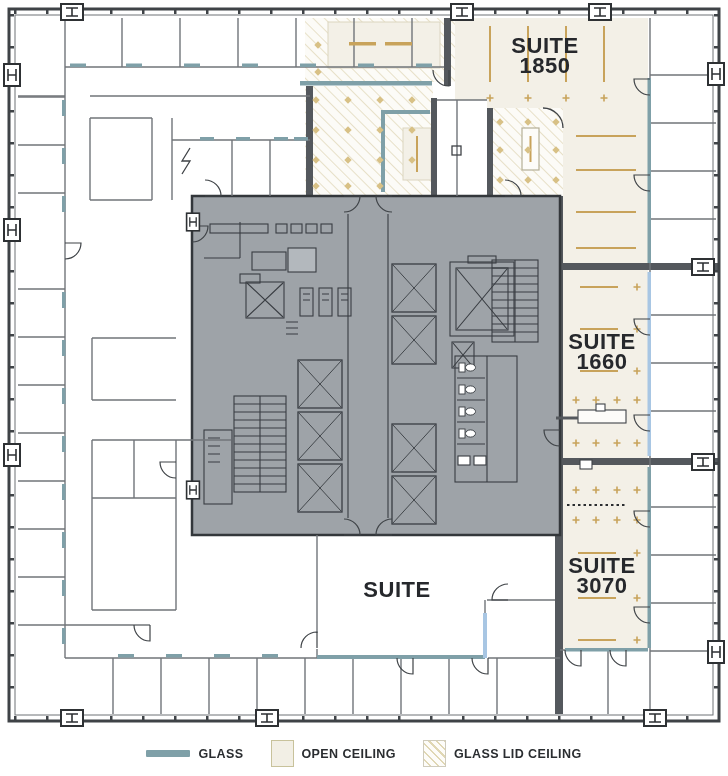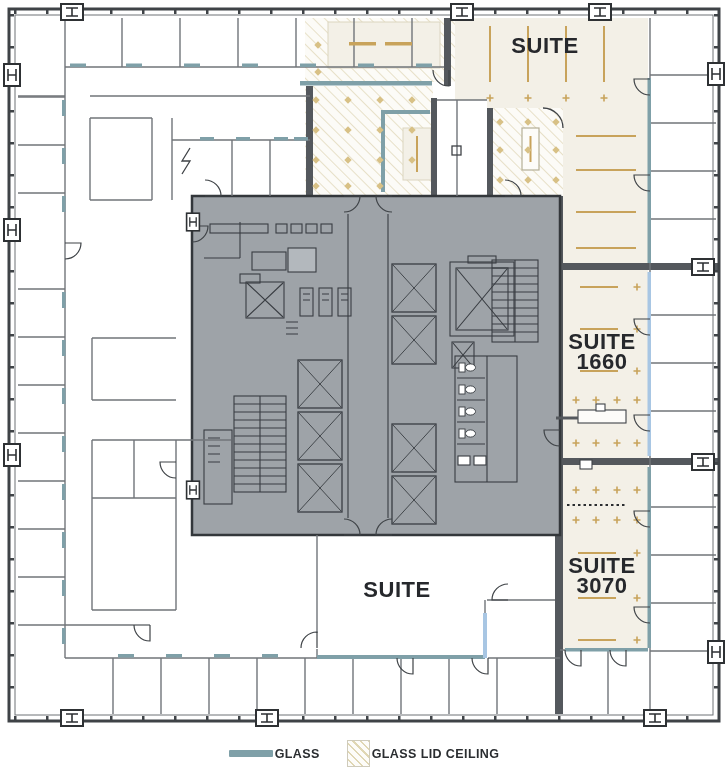--- a/index.html
+++ b/index.html
@@ -315,6 +315,7 @@
 
 <div class="suite-label" style="left:487px;top:36px;width:116px;">
   <div>SUITE</div>
+  <div>1850</div>
 </div>
 <div class="suite-label" style="left:546px;top:332px;width:112px;">
   <div>SUITE</div>

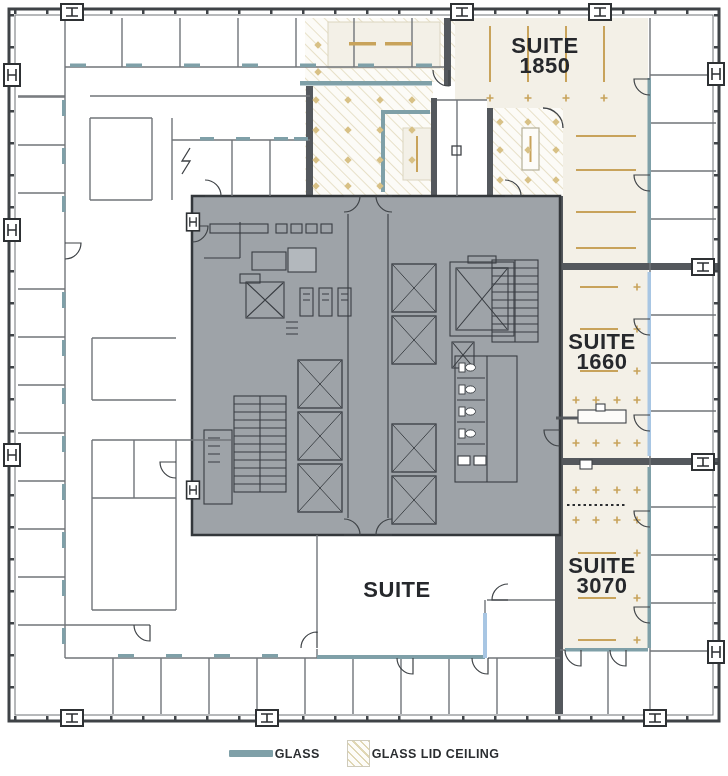--- a/index.html
+++ b/index.html
@@ -15,7 +15,7 @@
                font-size:22px;line-height:20px;letter-spacing:.5px;}
   .legend{position:absolute;left:0;top:740px;width:728px;display:flex;
           justify-content:center;align-items:center;gap:13px;}
-  .li{display:flex;align-items:center;gap:2px;}
+  .li{display:flex;align-items:center;gap:8px;}
   .li + .li{margin-left:14px;}
   .lt{font-size:12.5px;font-weight:600;letter-spacing:.4px;color:#2A2D30;}
   .sw-glass{display:inline-block;width:44px;height:7px;background:#7FA0A8;border-radius:1px;}

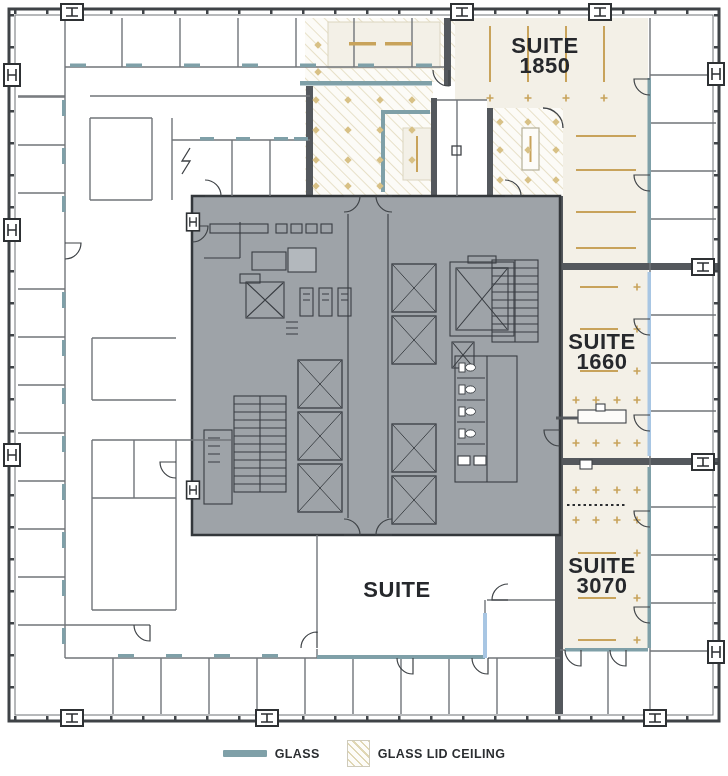--- a/index.html
+++ b/index.html
@@ -335,6 +335,10 @@
     <span class="lt">GLASS</span>
   </div>
   <div class="li">
+    <span class="sw-open"></span>
+    <span class="lt">OPEN CEILING</span>
+  </div>
+  <div class="li">
     <span class="sw-hard"></span>
     <span class="lt">GLASS LID CEILING</span>
   </div>

